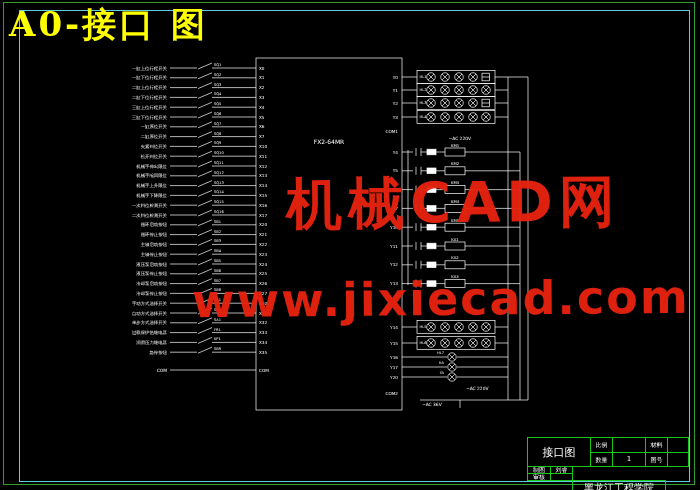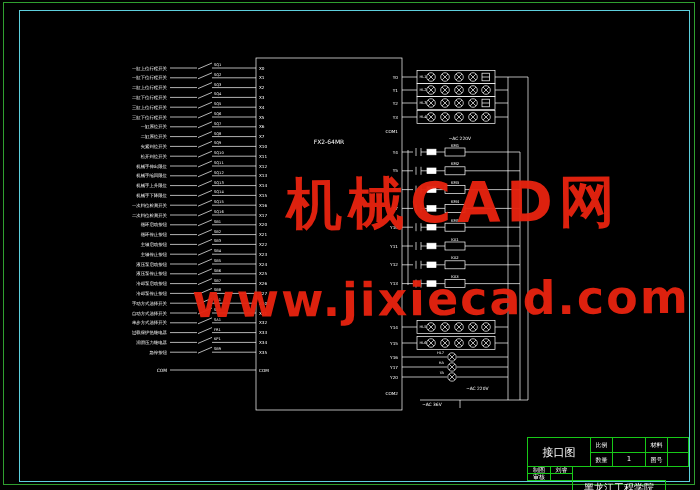--- a/index.html
+++ b/index.html
@@ -465,6 +465,7 @@
       </g>
     </svg>
 
+  <div class="main-title">A0-接口 图</div>
 
   <div class="wm wm1">机械CAD网</div>
   <div class="wm wm2">www.jixiecad.com</div>

